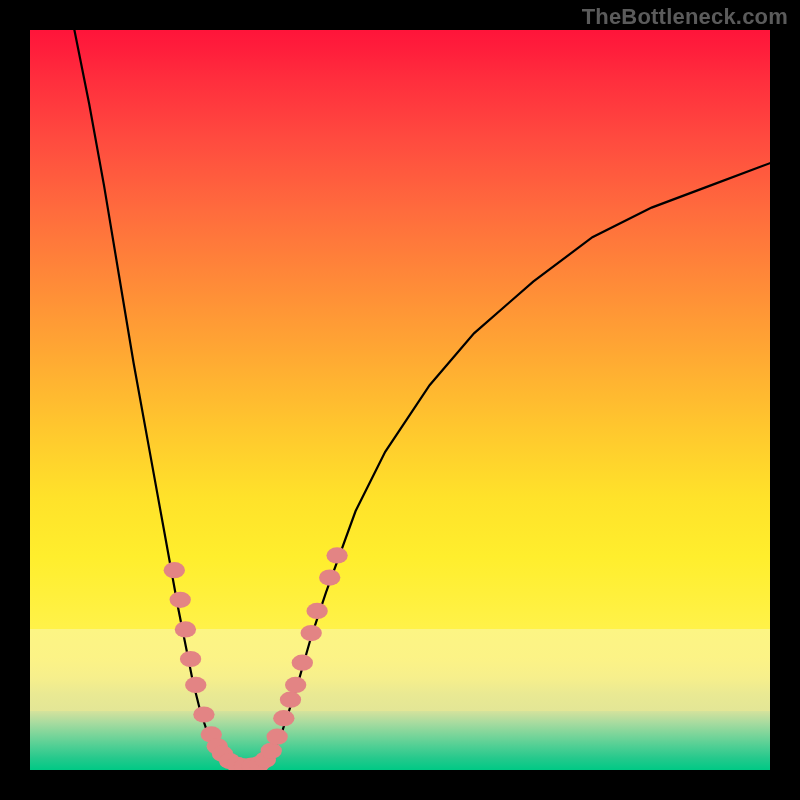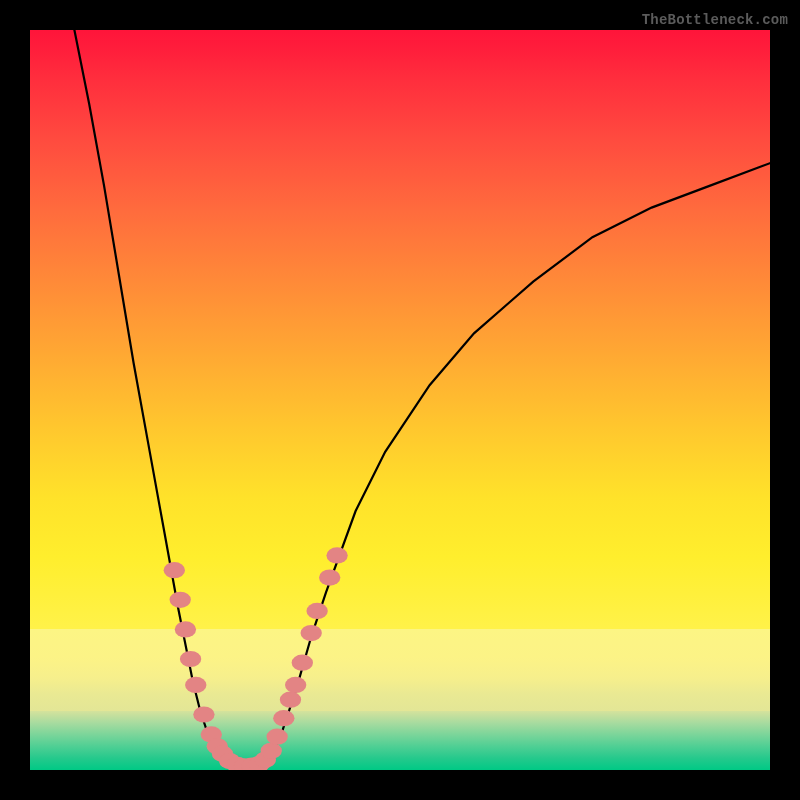--- a/index.html
+++ b/index.html
@@ -14,13 +14,12 @@
     position: absolute;
     top: 4px;
     right: 12px;
-    font-family: Liberation Mono, monospace;
-    font-size: 14px;
+    font-family: Liberation Sans, sans-serif;
+    font-size: 22px;
     font-weight: 600;
     color: #5b5b5b;
     z-index: 50;
     letter-spacing: 0.2px;
-    margin-top: 8px;
   }
   .plot {
     position: absolute;

